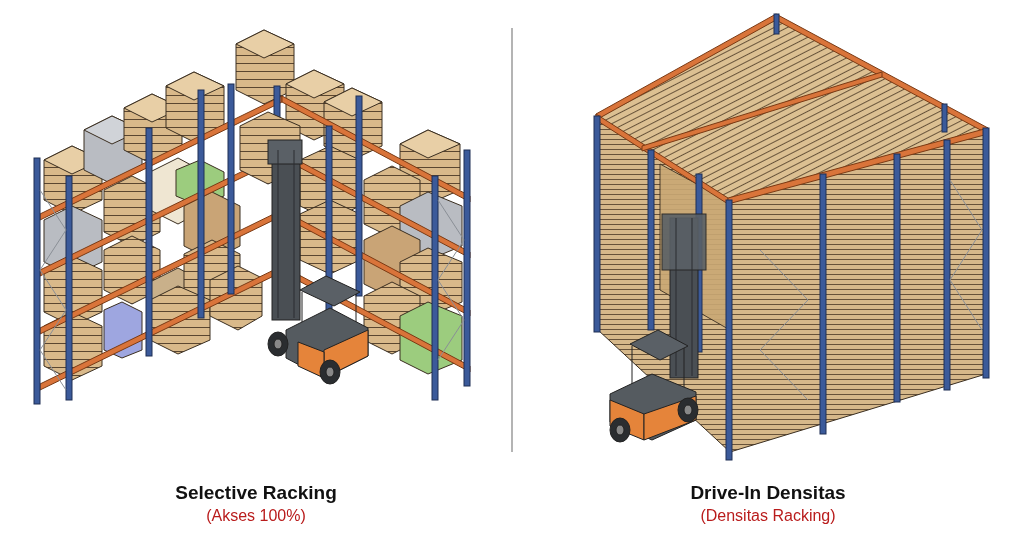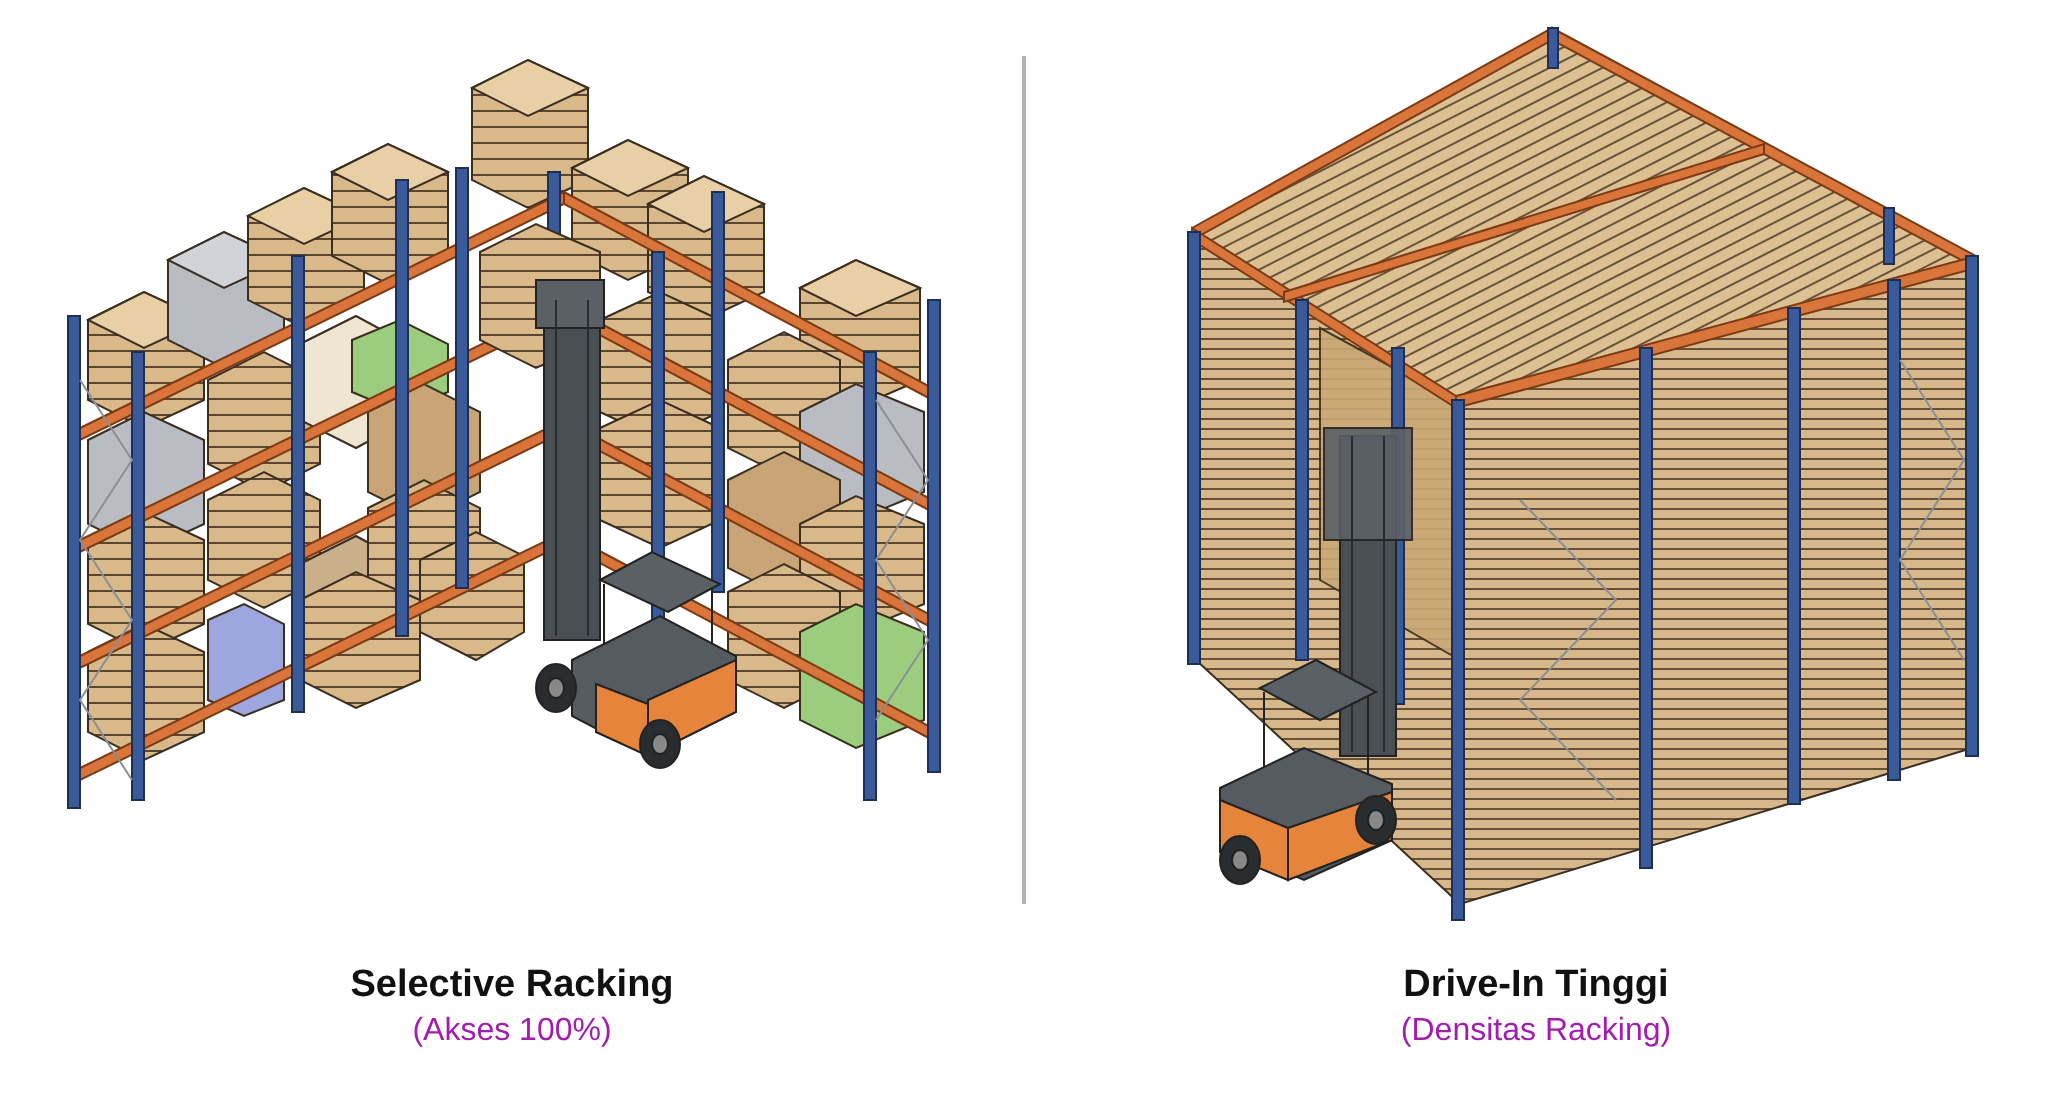--- a/index.html
+++ b/index.html
@@ -217,7 +217,7 @@
   </svg>
 
   <div class="caption">
-    <div class="title">Drive-In Tinggi</div>
+    <div class="title">Drive-In Densitas</div>
     <div class="sub">(Densitas Racking)</div>
   </div>
 </div>

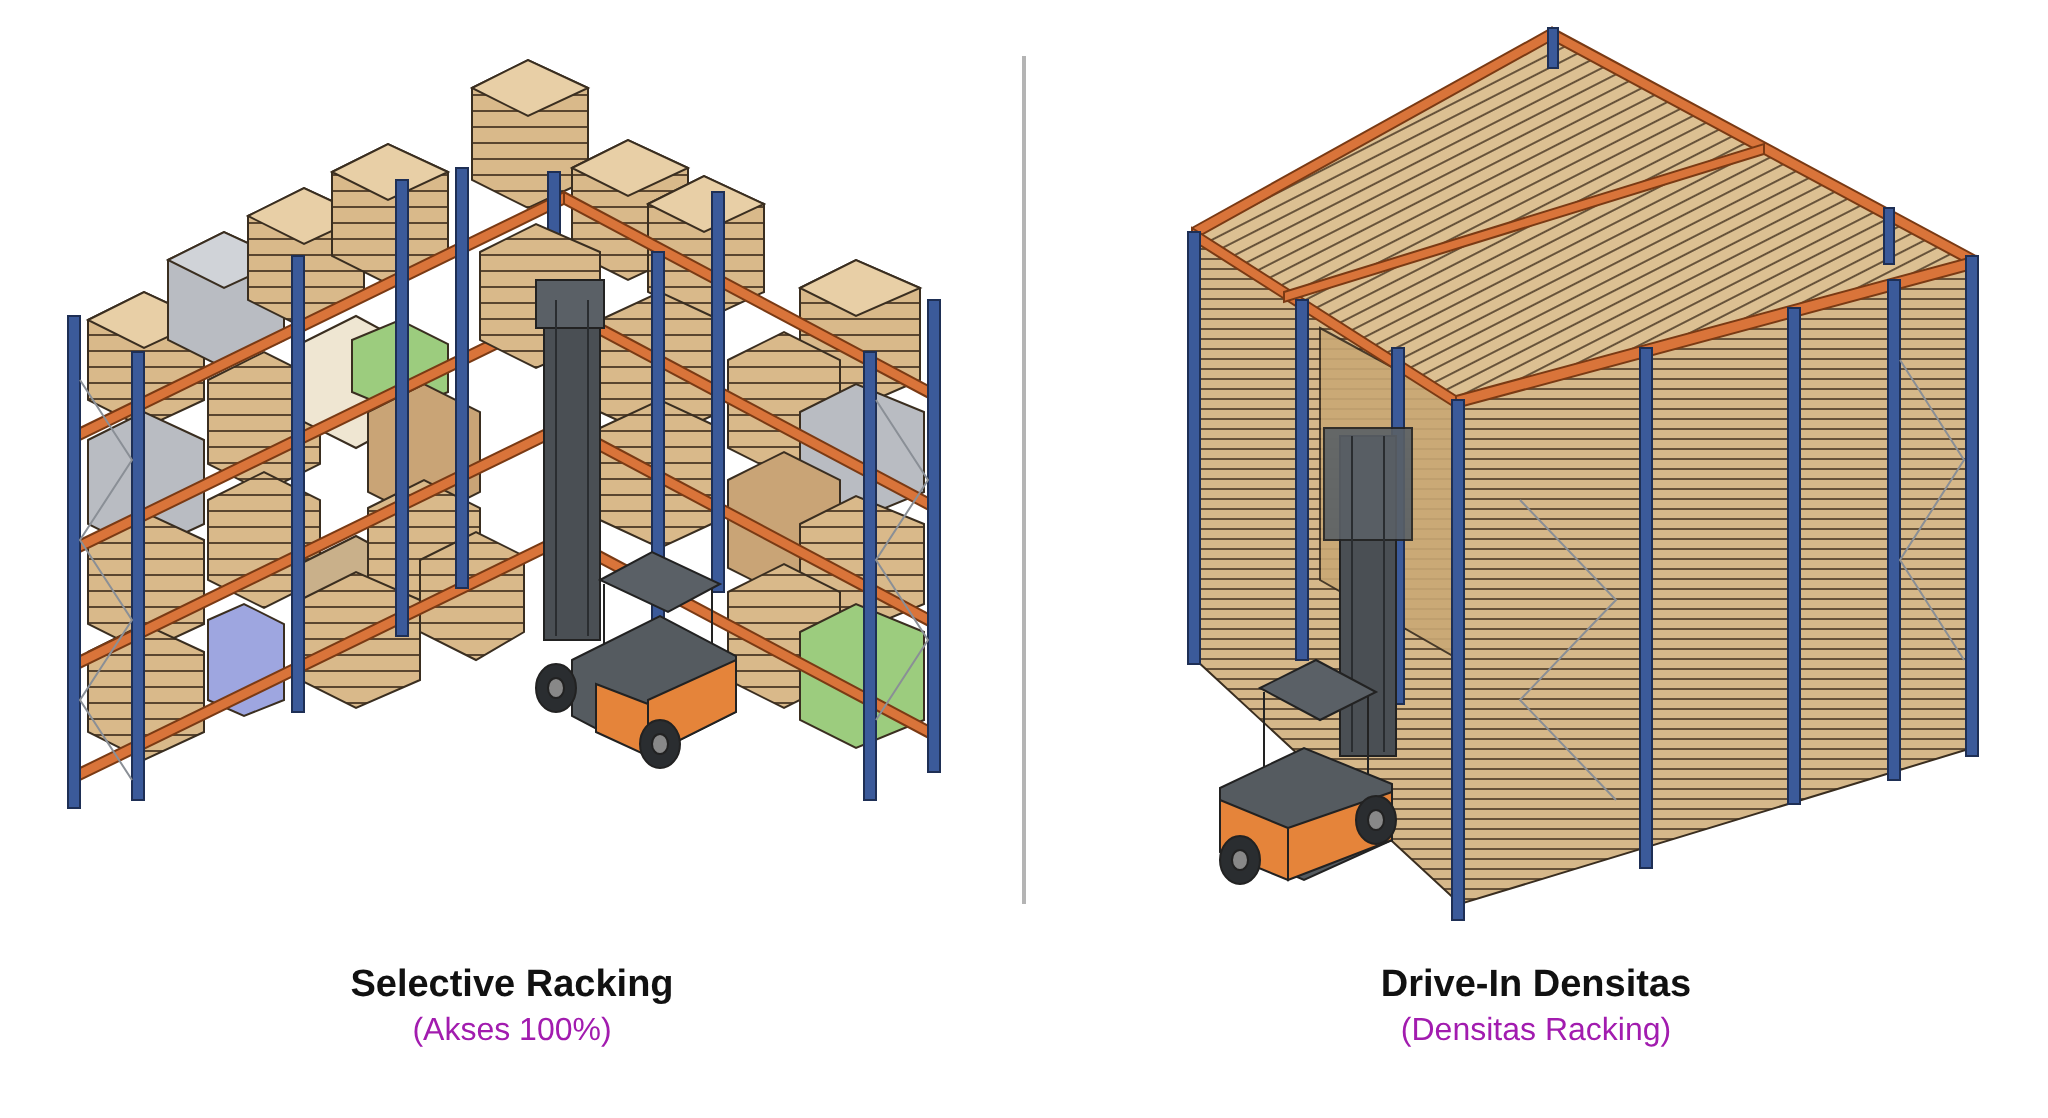--- a/index.html
+++ b/index.html
@@ -11,7 +11,7 @@
   .divider { position: absolute; left: 511px; top: 28px; width: 2px; height: 424px; background: #b4b4b4; }
   .caption { position: absolute; top: 481px; width: 512px; text-align: center; color: #111; }
   .caption .title { font-weight: bold; font-size: 19px; line-height: 24px; }
-  .caption .sub { font-size: 16px; line-height: 21px; color: #a21caf; }
+  .caption .sub { font-size: 16px; line-height: 21px; color: #b91c1c; }
 </style>
 </head>
 <body>

